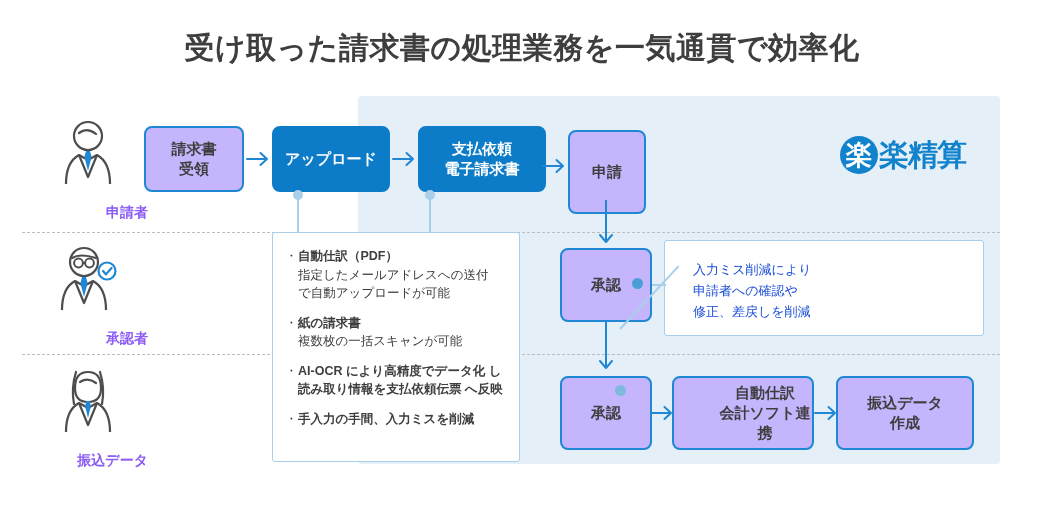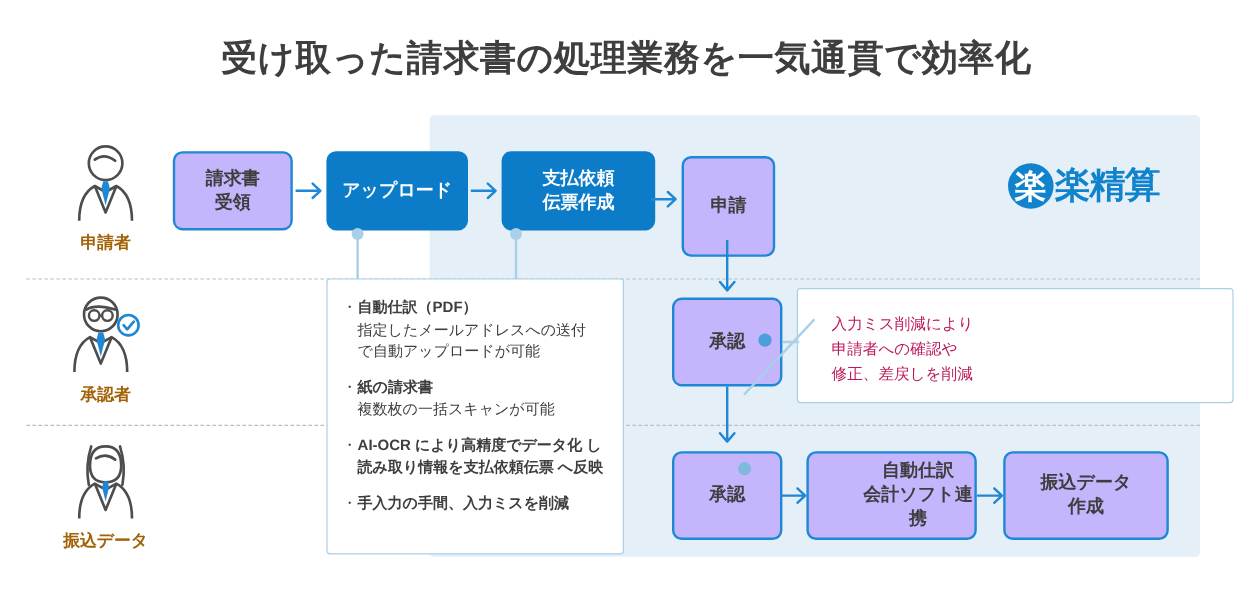--- a/index.html
+++ b/index.html
@@ -349,7 +349,7 @@
   </div>
 
   <div class="box blue" id="box-voucher">支払依頼
-伝票作成</div>
+電子請求書</div>
 
   <div class="harrow" id="arr-3">
     <svg width="26" height="18" viewBox="0 0 26 18" aria-hidden="true">

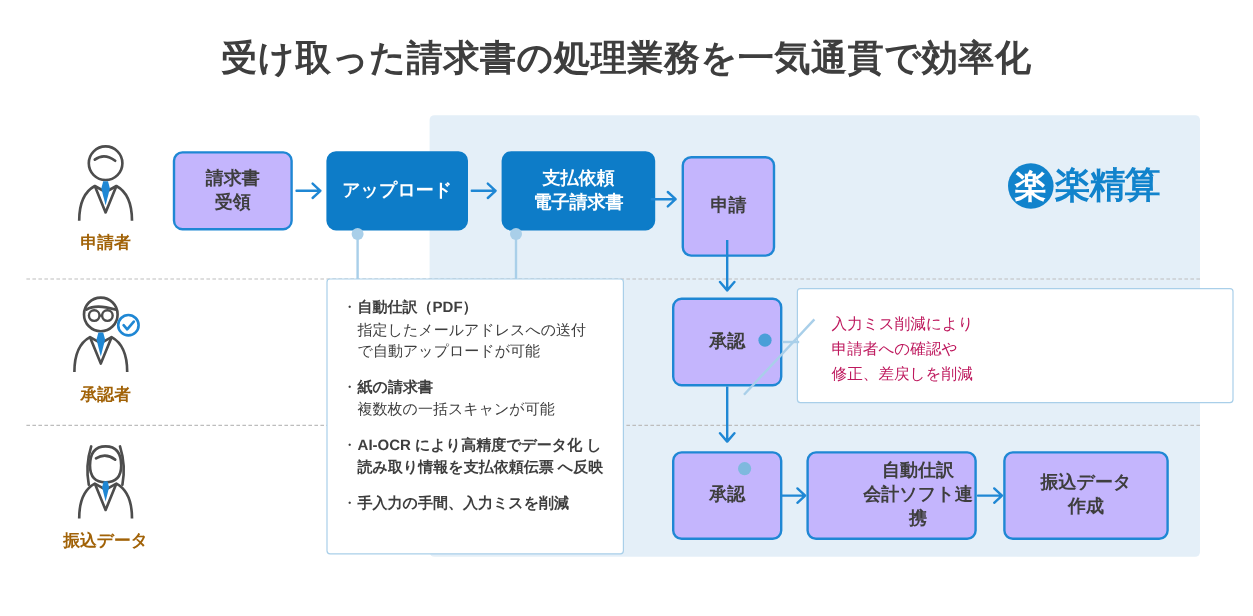--- a/index.html
+++ b/index.html
@@ -65,11 +65,12 @@
     justify-content: center;
   }
   .persona .plabel {
-    margin-top: 2px;
+    margin-top: 12px;
     font-size: 14px;
     font-weight: bold;
-    color: #a16207;
+    color: #8b5cf6;
     white-space: nowrap;
+    text-align: right;
   }
   .p1 { left: 28px; top: 114px; }
   .p2 { left: 28px; top: 240px; }

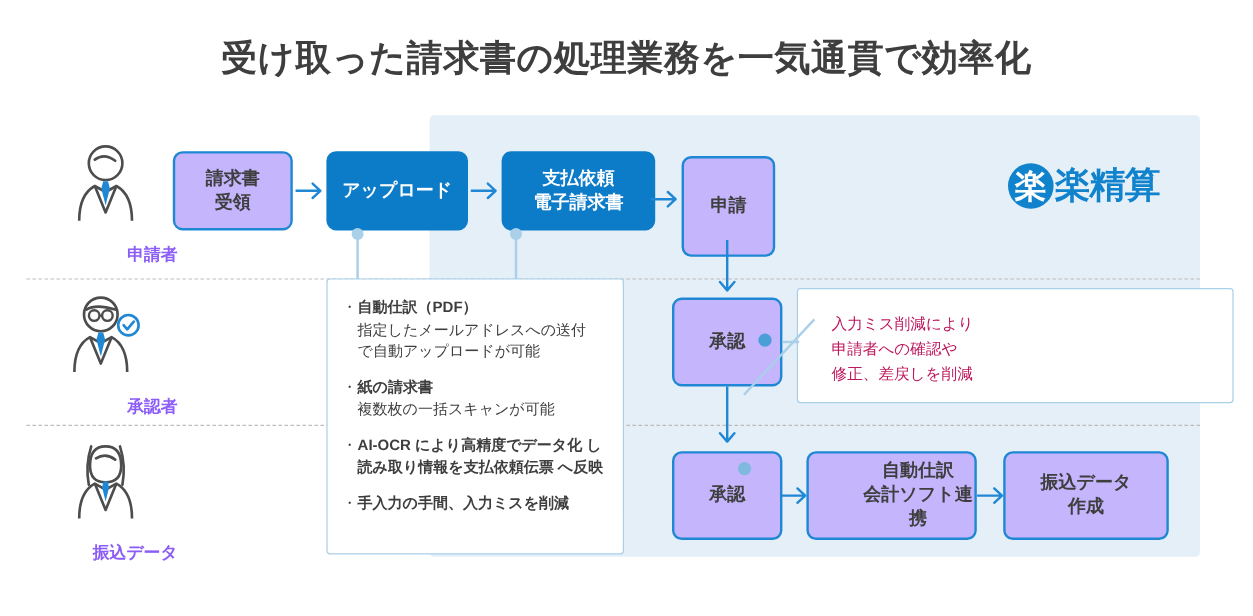--- a/index.html
+++ b/index.html
@@ -193,7 +193,7 @@
     position: absolute;
     left: 664px;
     top: 240px;
-    width: 364px;
+    width: 320px;
     height: 96px;
     box-sizing: border-box;
     background: #ffffff;
@@ -202,7 +202,7 @@
     padding: 18px 0 0 28px;
     font-size: 13px;
     line-height: 1.62;
-    color: #be185d;
+    color: #1d4ed8;
     white-space: pre-line;
   }
   #annot-lead {

